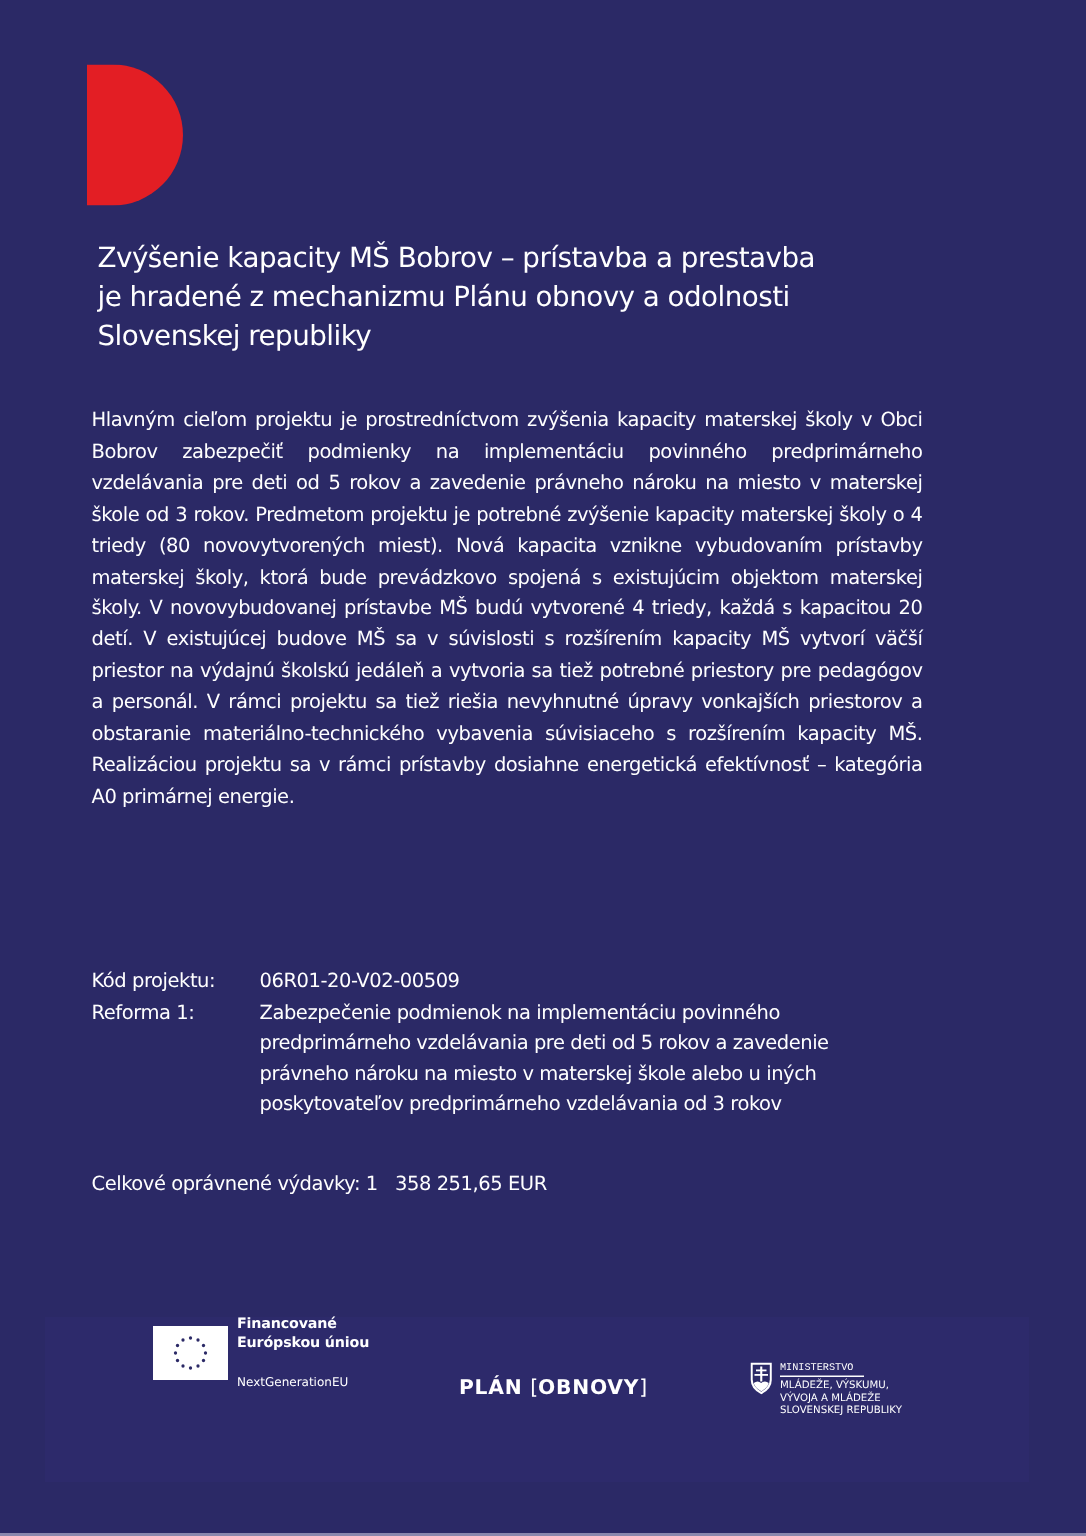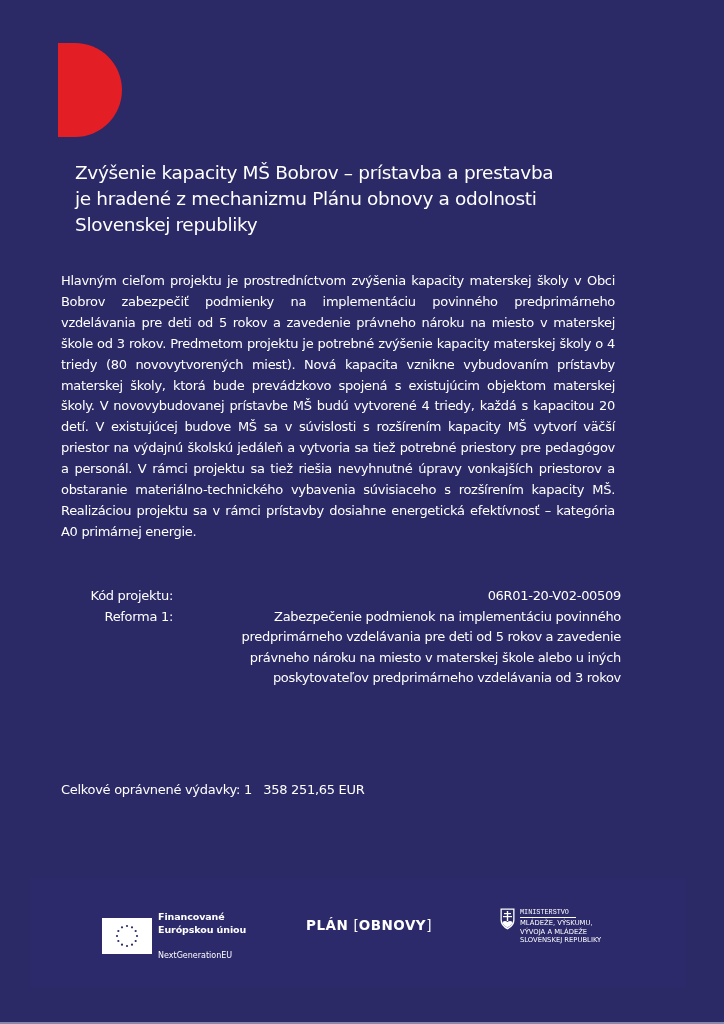--- a/index.html
+++ b/index.html
@@ -15,7 +15,7 @@
     width: 64px; height: 94px;
   }
   .title {
-    position: absolute; left: 75px; top: 160px; width: 600px;
+    position: absolute; left: 65px; top: 160px; width: 600px;
     font-size: 18.5px; line-height: 26px; letter-spacing: -0.35px;
     margin: 0; font-weight: normal;
   }

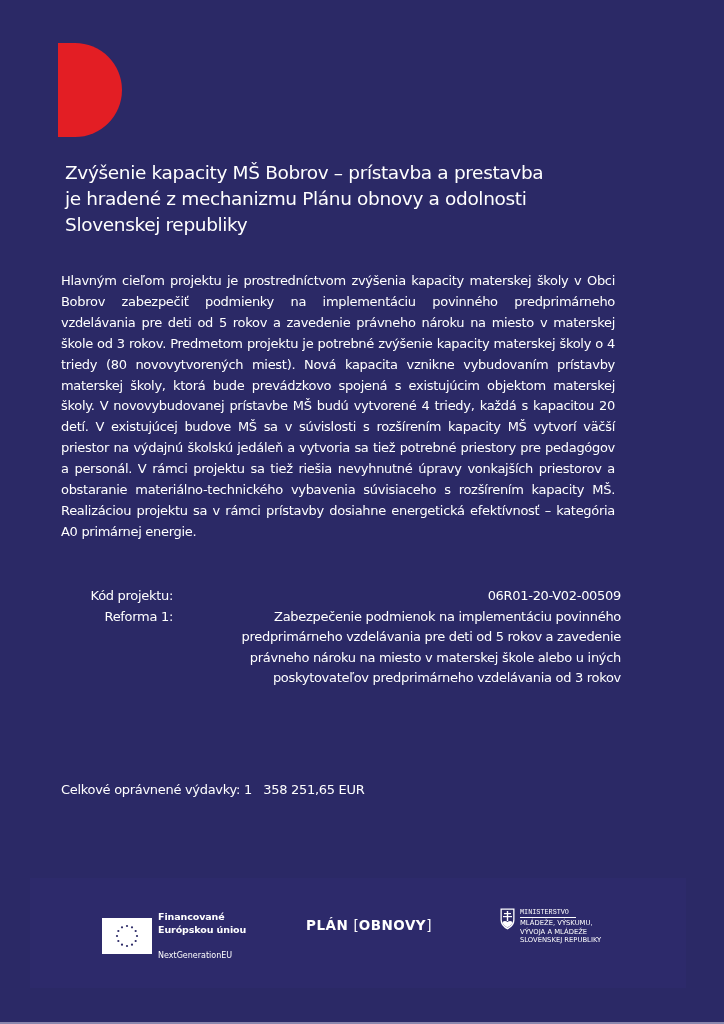--- a/index.html
+++ b/index.html
@@ -26,8 +26,8 @@
     text-align: justify; margin: 0;
   }
   .details {
-    position: absolute; left: 61px; top: 586px; width: 560px;
-    font-size: 13px; line-height: 20.5px; letter-spacing: -0.3px; text-align: right;
+    position: absolute; left: 61px; top: 645px; width: 560px;
+    font-size: 13px; line-height: 20.5px; letter-spacing: -0.3px;
   }
   .detail-row { display: flex; }
   .detail-label { width: 112px; flex: 0 0 112px; white-space: nowrap; }

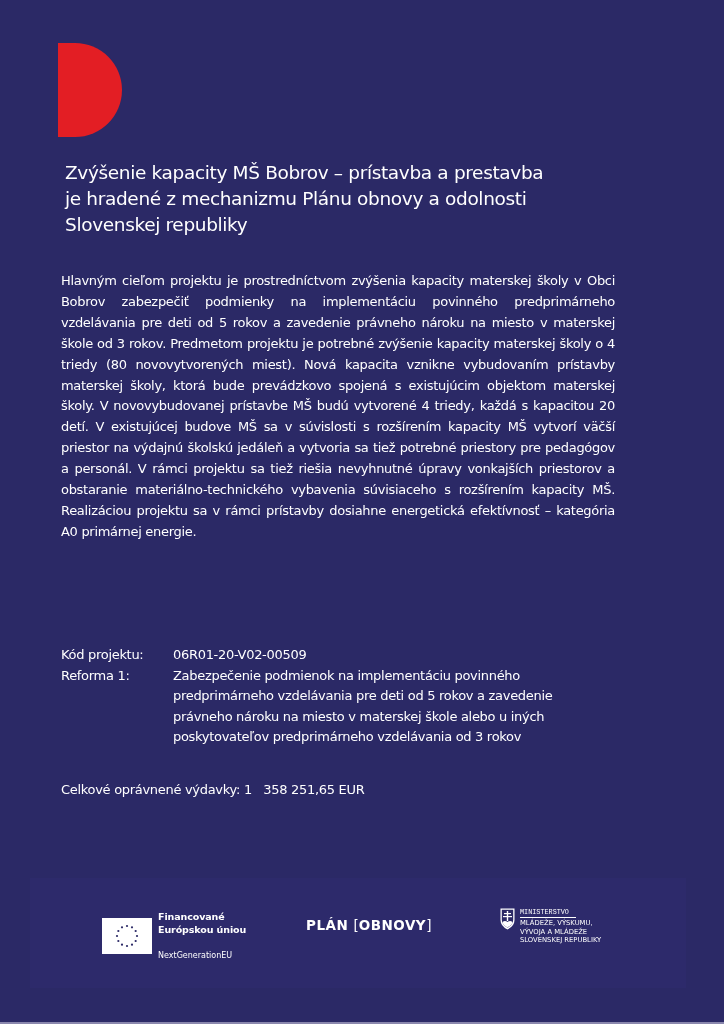--- a/index.html
+++ b/index.html
@@ -41,7 +41,7 @@
     position: absolute; left: 30px; top: 878px; width: 656px; height: 110px;
     background: #2d2a6b;
   }
-  .eu-logo { position: absolute; left: 102px; top: 910px; display: flex; align-items: center; }
+  .eu-logo { position: absolute; left: 102px; top: 876px; display: flex; align-items: center; }
   .eu-flag {
     width: 50px; height: 36px; background: #ffffff; position: relative;
   }

